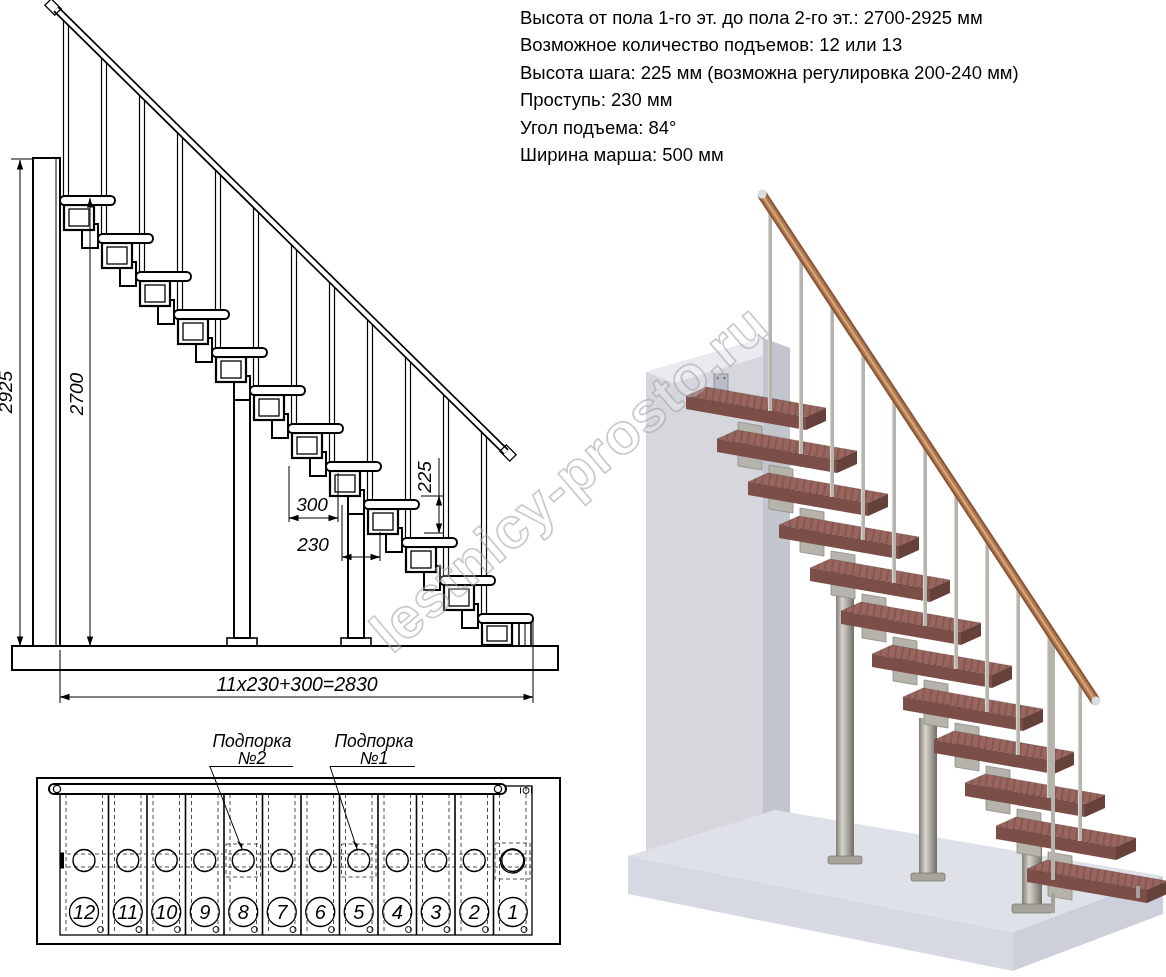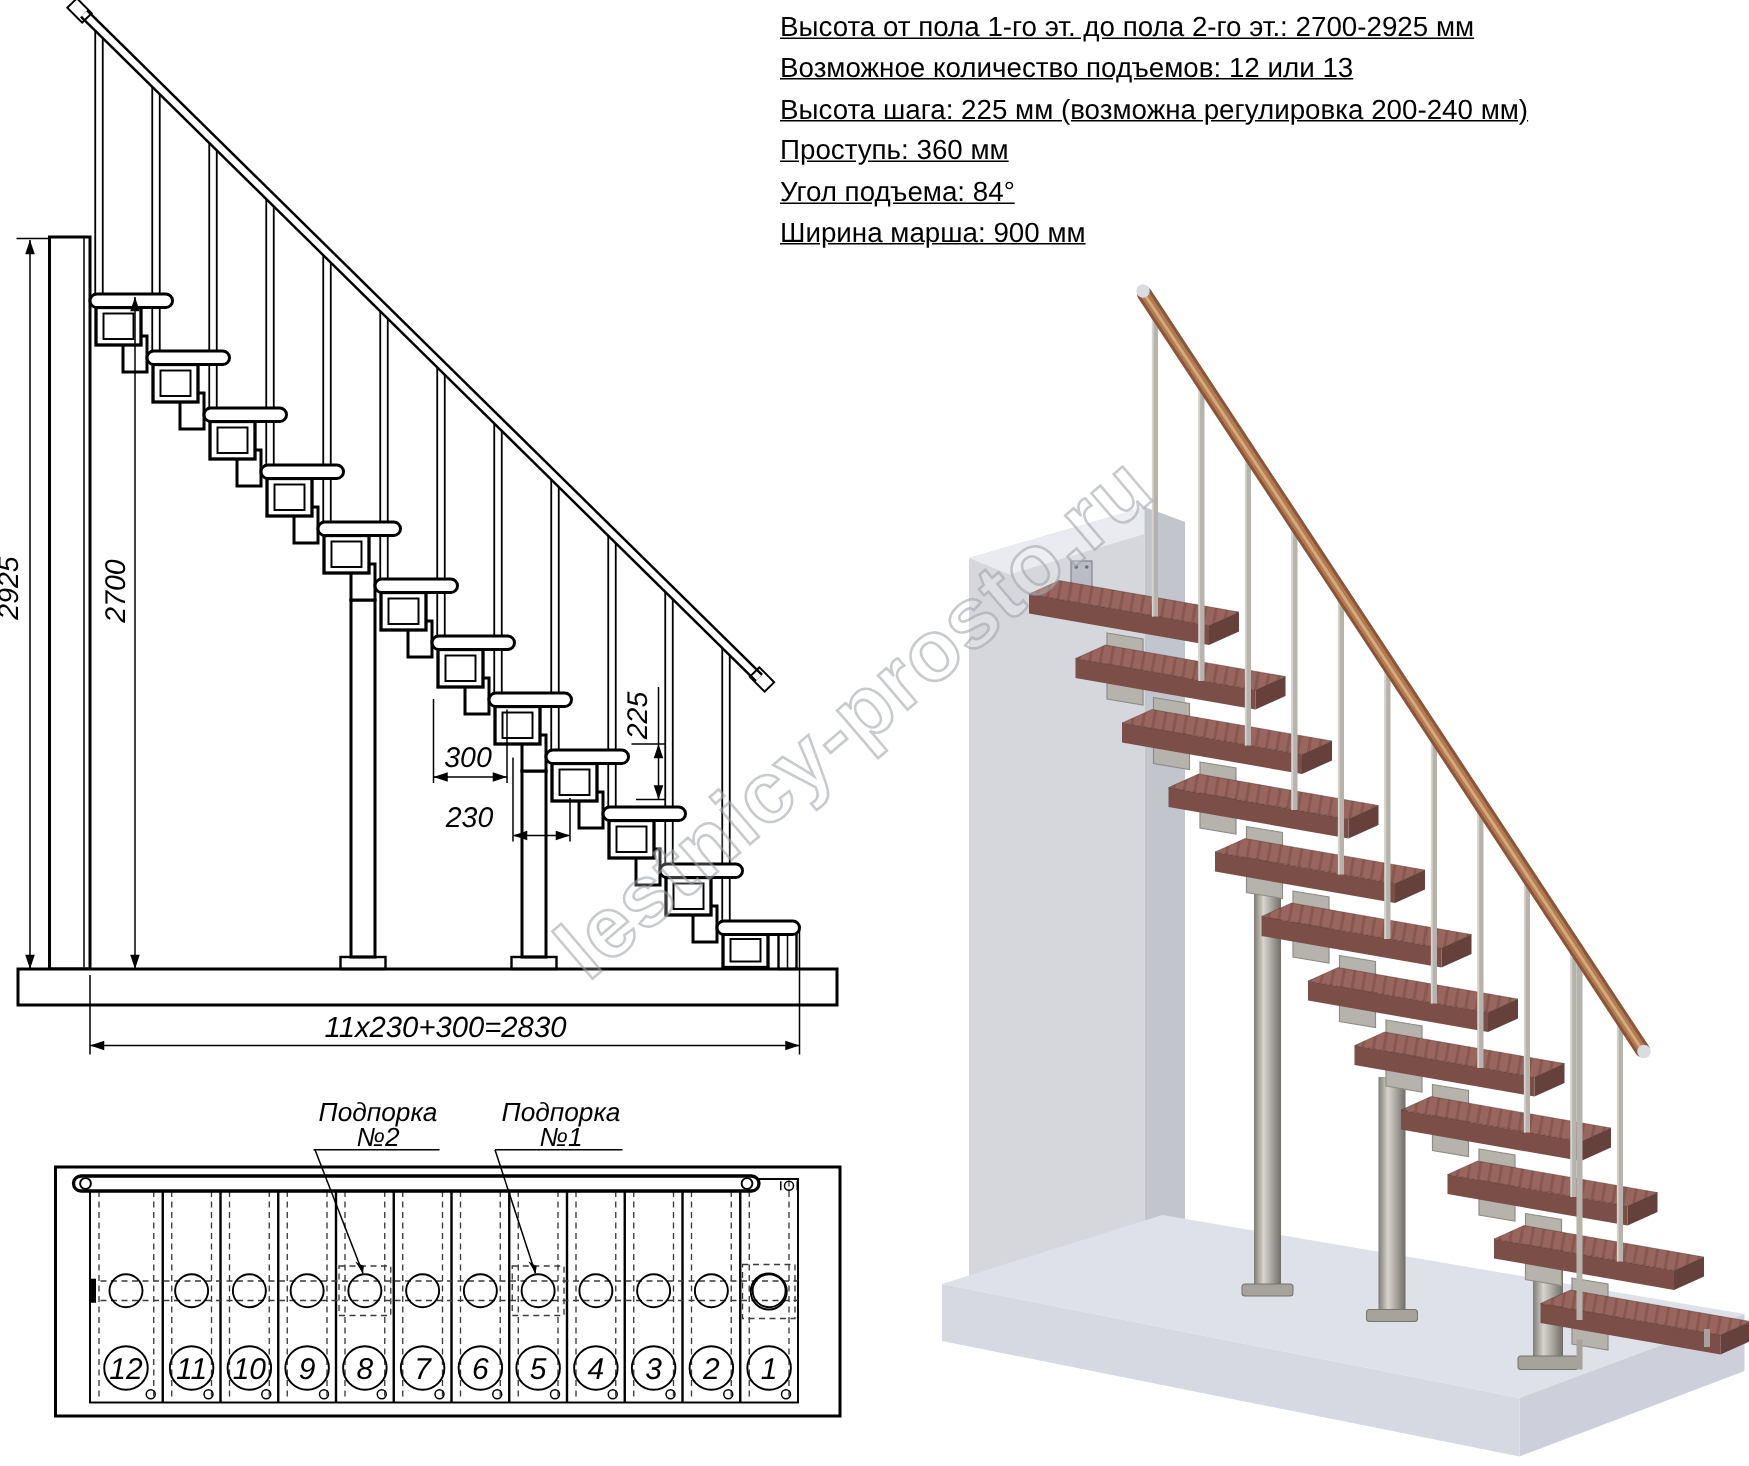--- a/index.html
+++ b/index.html
@@ -7,7 +7,7 @@
         font-family:"Liberation Sans",sans-serif;}
   #drawing{position:absolute;left:0;top:0;}
   .specs{position:absolute;left:520px;top:4px;font-size:18.5px;line-height:27.4px;
-         color:#000;white-space:nowrap;text-decoration:underline;}
+         color:#000;white-space:nowrap;}
   
   .ln2{fill:#fff;stroke:#000;stroke-width:2;}
   .ln22{fill:#fff;stroke:#000;stroke-width:2.2;}

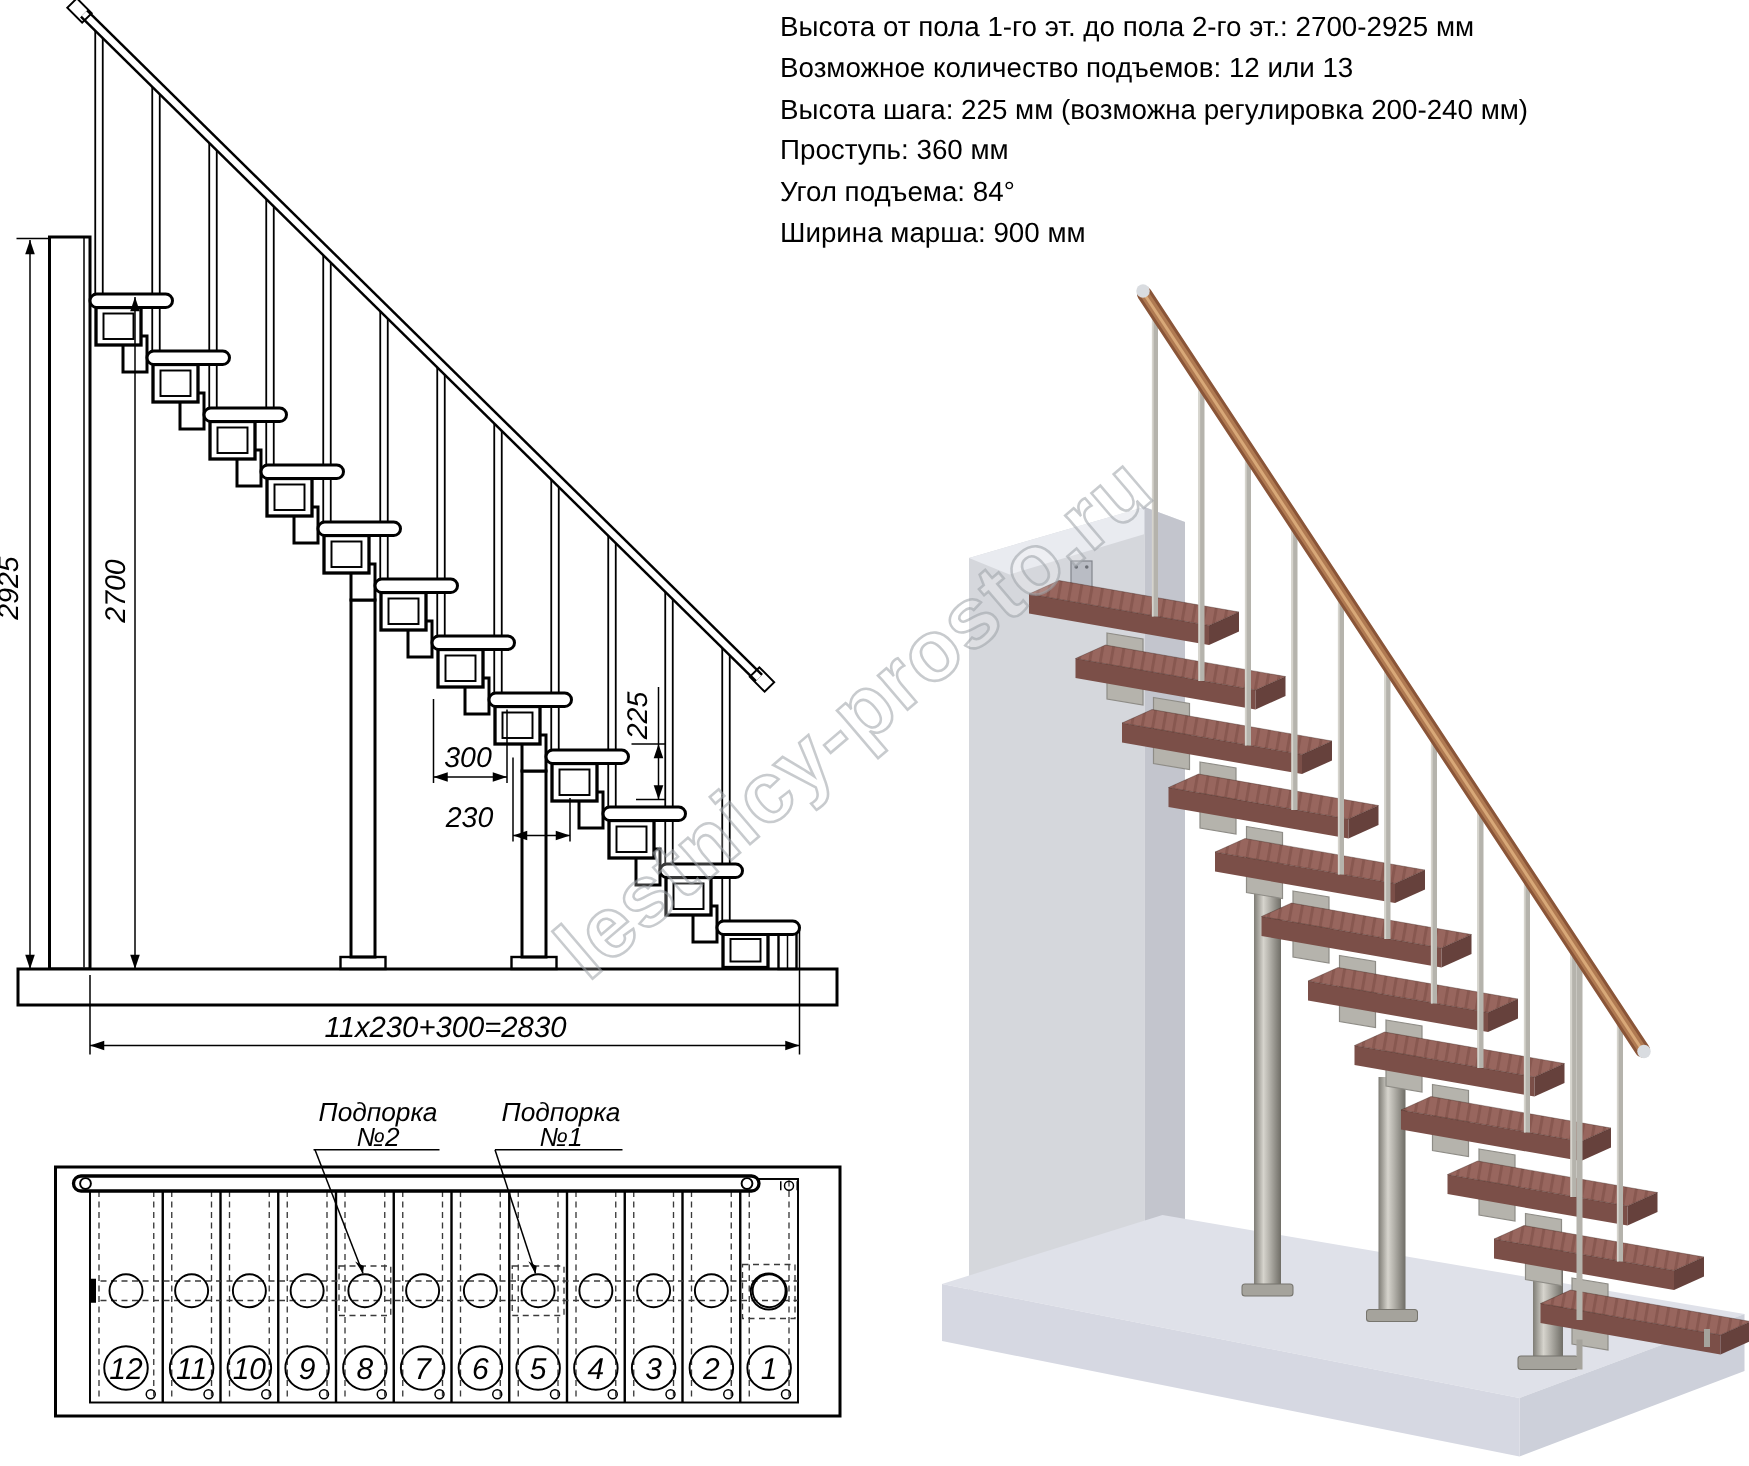--- a/index.html
+++ b/index.html
@@ -533,7 +533,7 @@
       <div>Высота от пола 1-го эт. до пола 2-го эт.: 2700-2925 мм</div>
       <div>Возможное количество подъемов: 12 или 13</div>
       <div>Высота шага: 225 мм (возможна регулировка 200-240 мм)</div>
-      <div>Проступь: 360 мм</div>
+      <div>Проступь: 230 мм</div>
       <div>Угол подъема: 84°</div>
       <div>Ширина марша: 900 мм</div>
     </div>

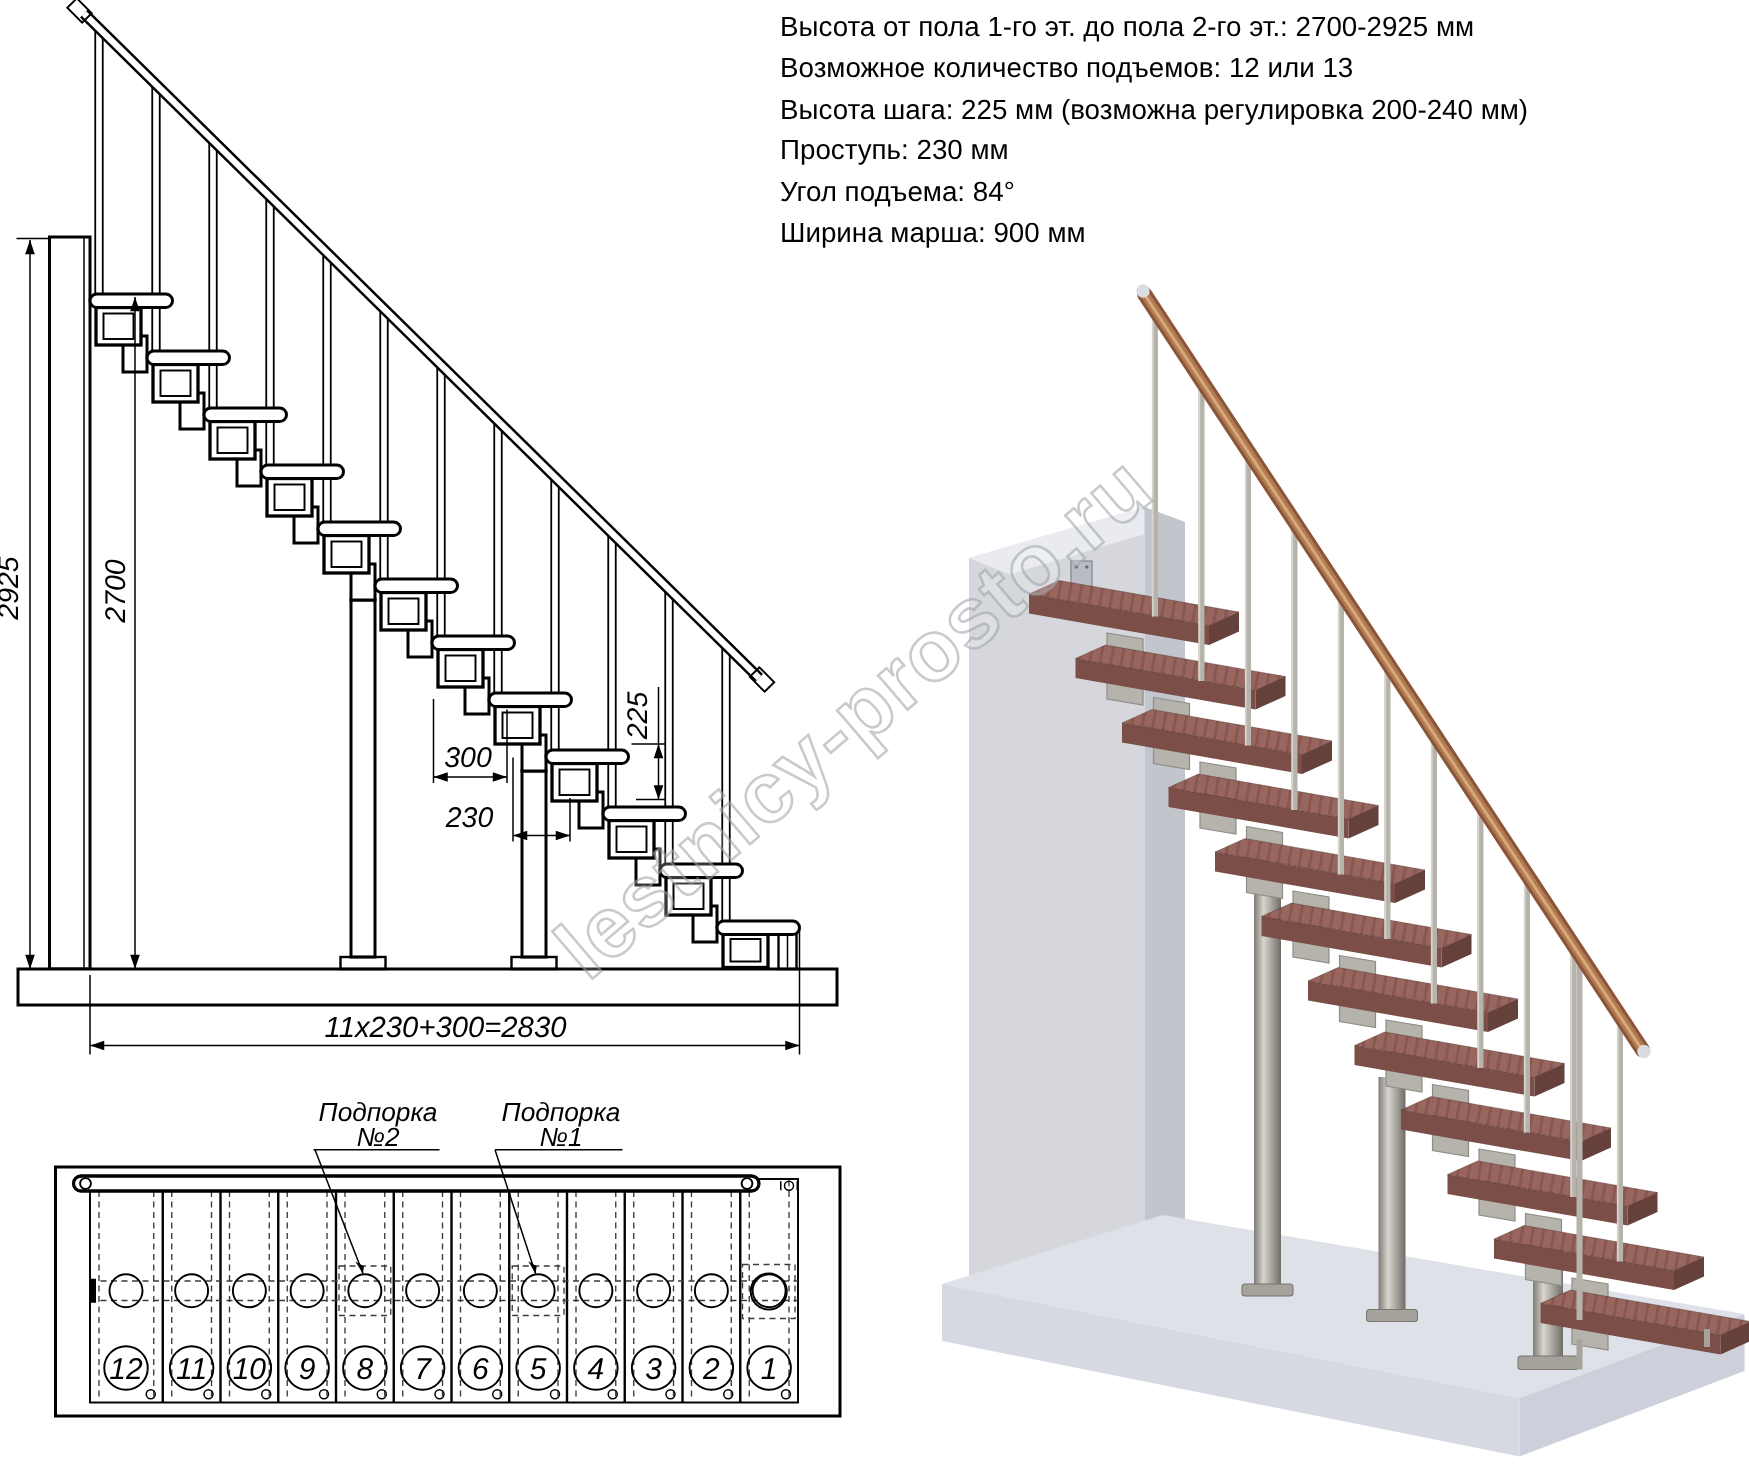--- a/index.html
+++ b/index.html
@@ -535,7 +535,7 @@
       <div>Высота шага: 225 мм (возможна регулировка 200-240 мм)</div>
       <div>Проступь: 230 мм</div>
       <div>Угол подъема: 84°</div>
-      <div>Ширина марша: 900 мм</div>
+      <div>Ширина марша: 500 мм</div>
     </div>
 </div>
 

